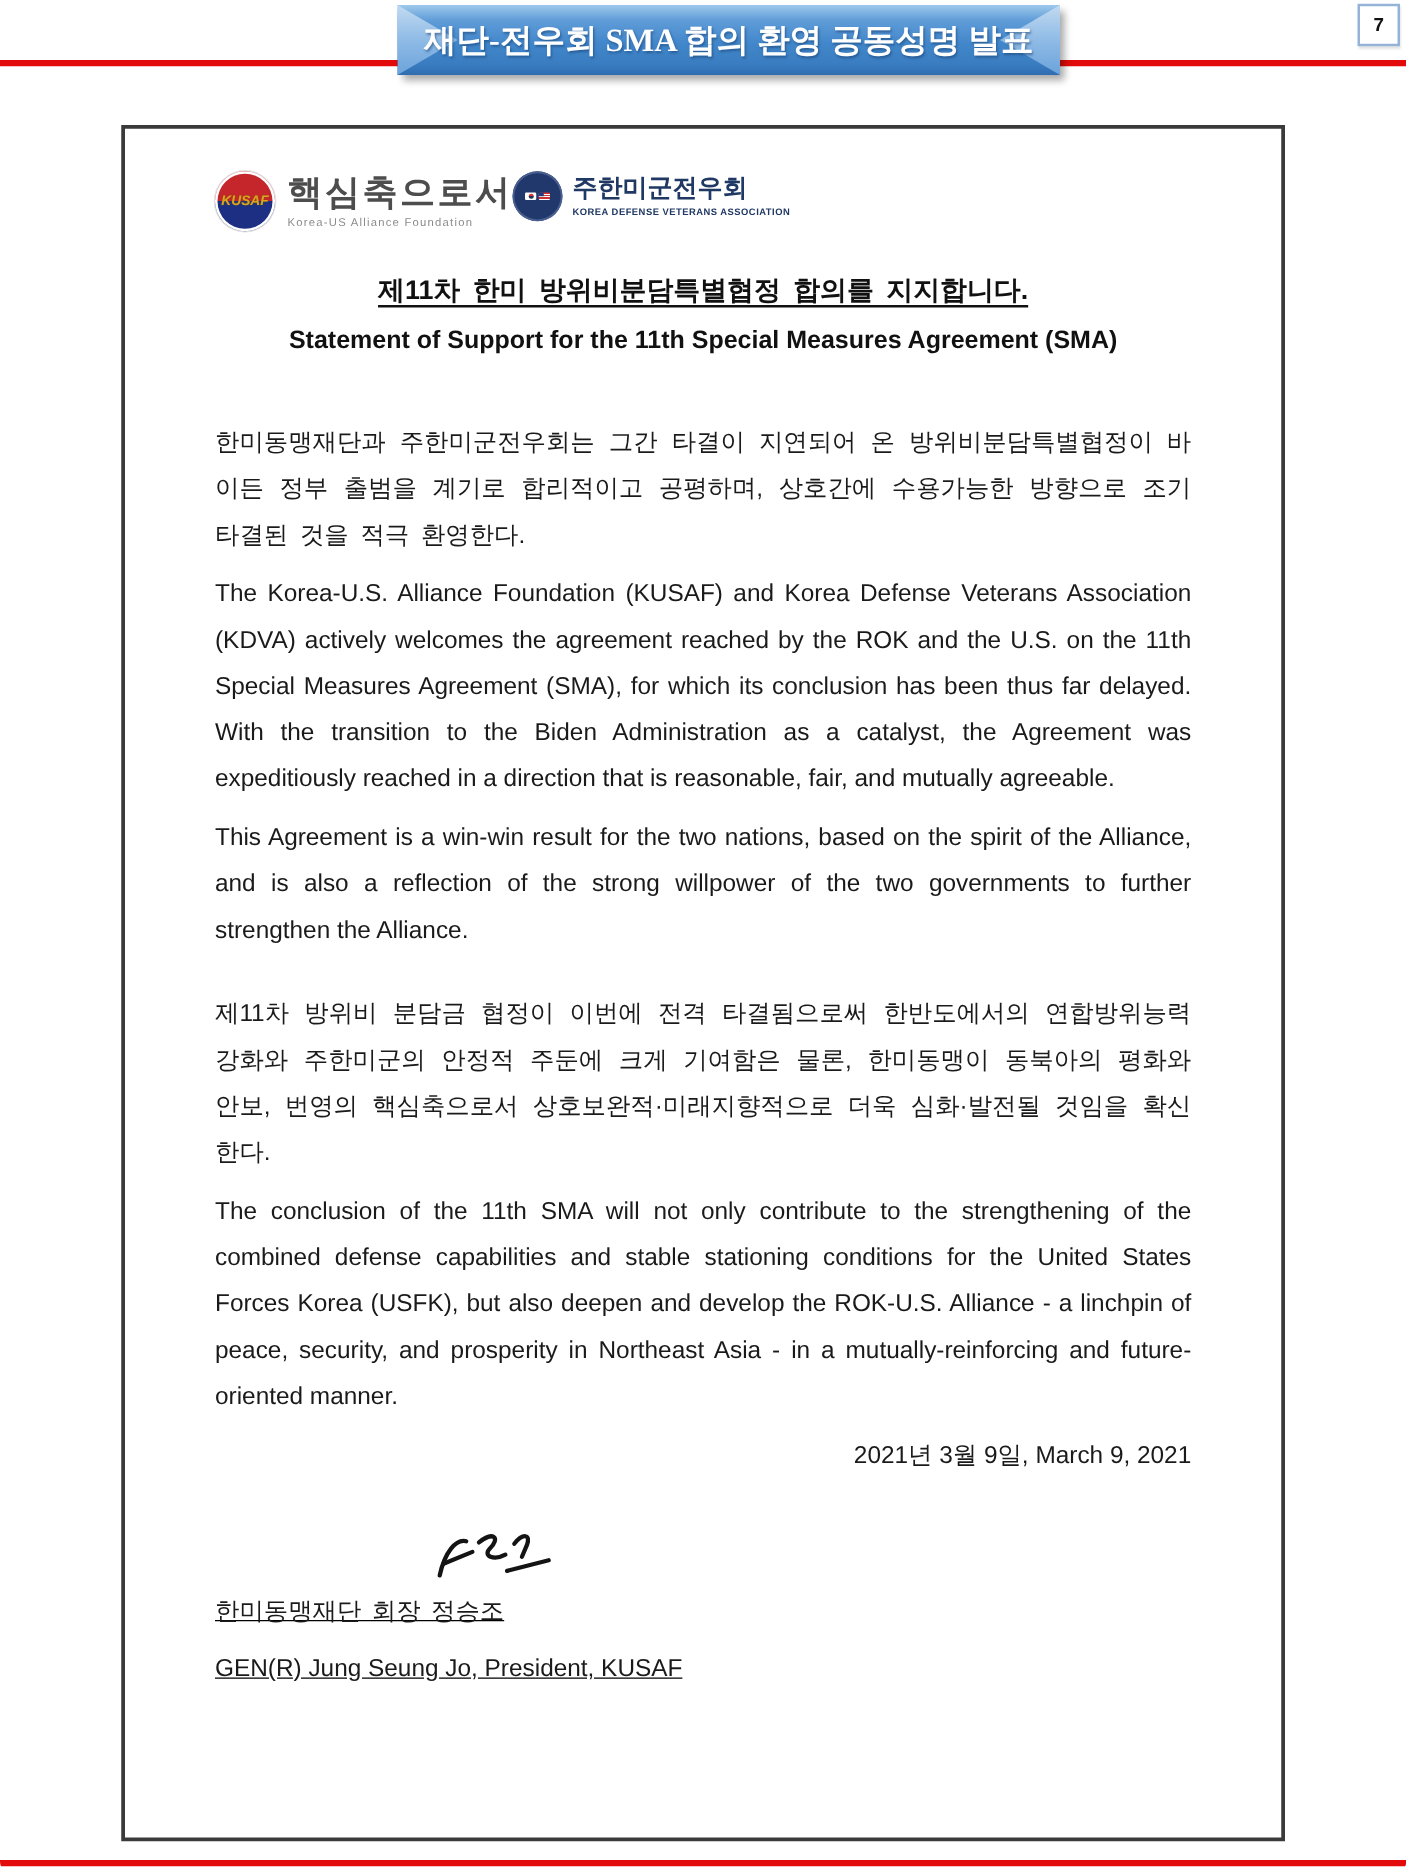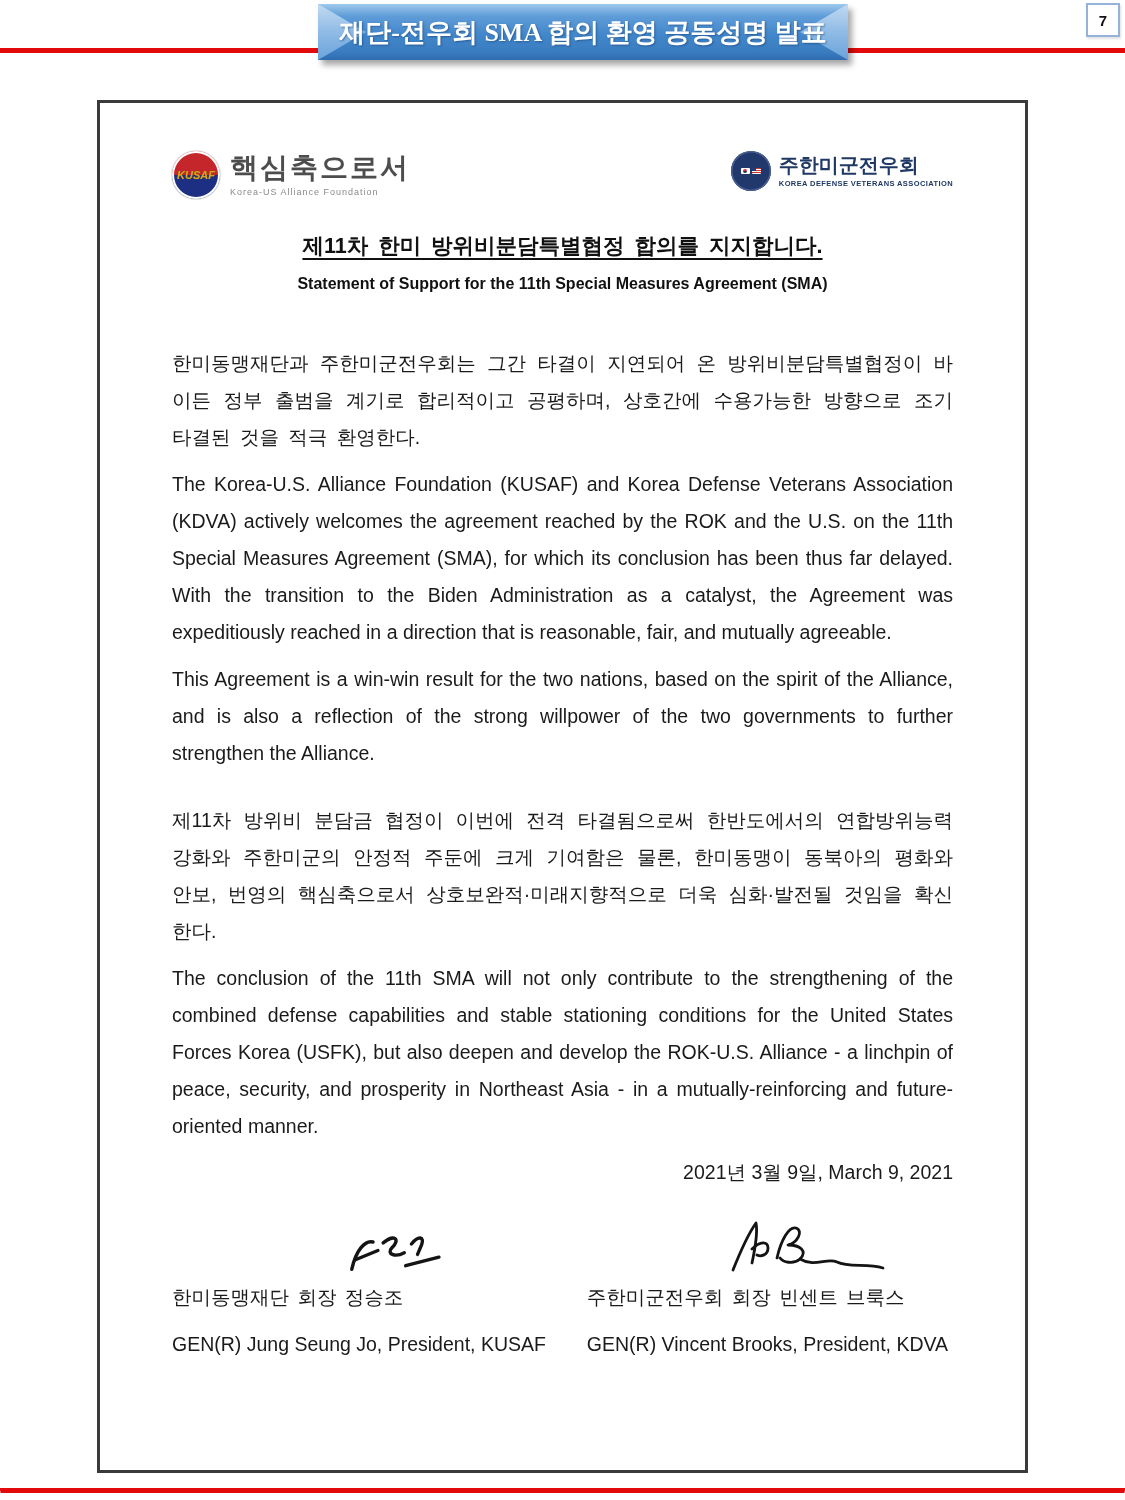--- a/index.html
+++ b/index.html
@@ -77,8 +77,8 @@
 
   
   .logos-row {
-    margin-top: 48px;
-    display: flex; justify-content: space-between; align-items: flex-start;
+    margin-top: 34px;
+    display: flex; justify-content: flex-start; align-items: flex-start;
   }
   .logo-block { display: flex; align-items: center; }
 

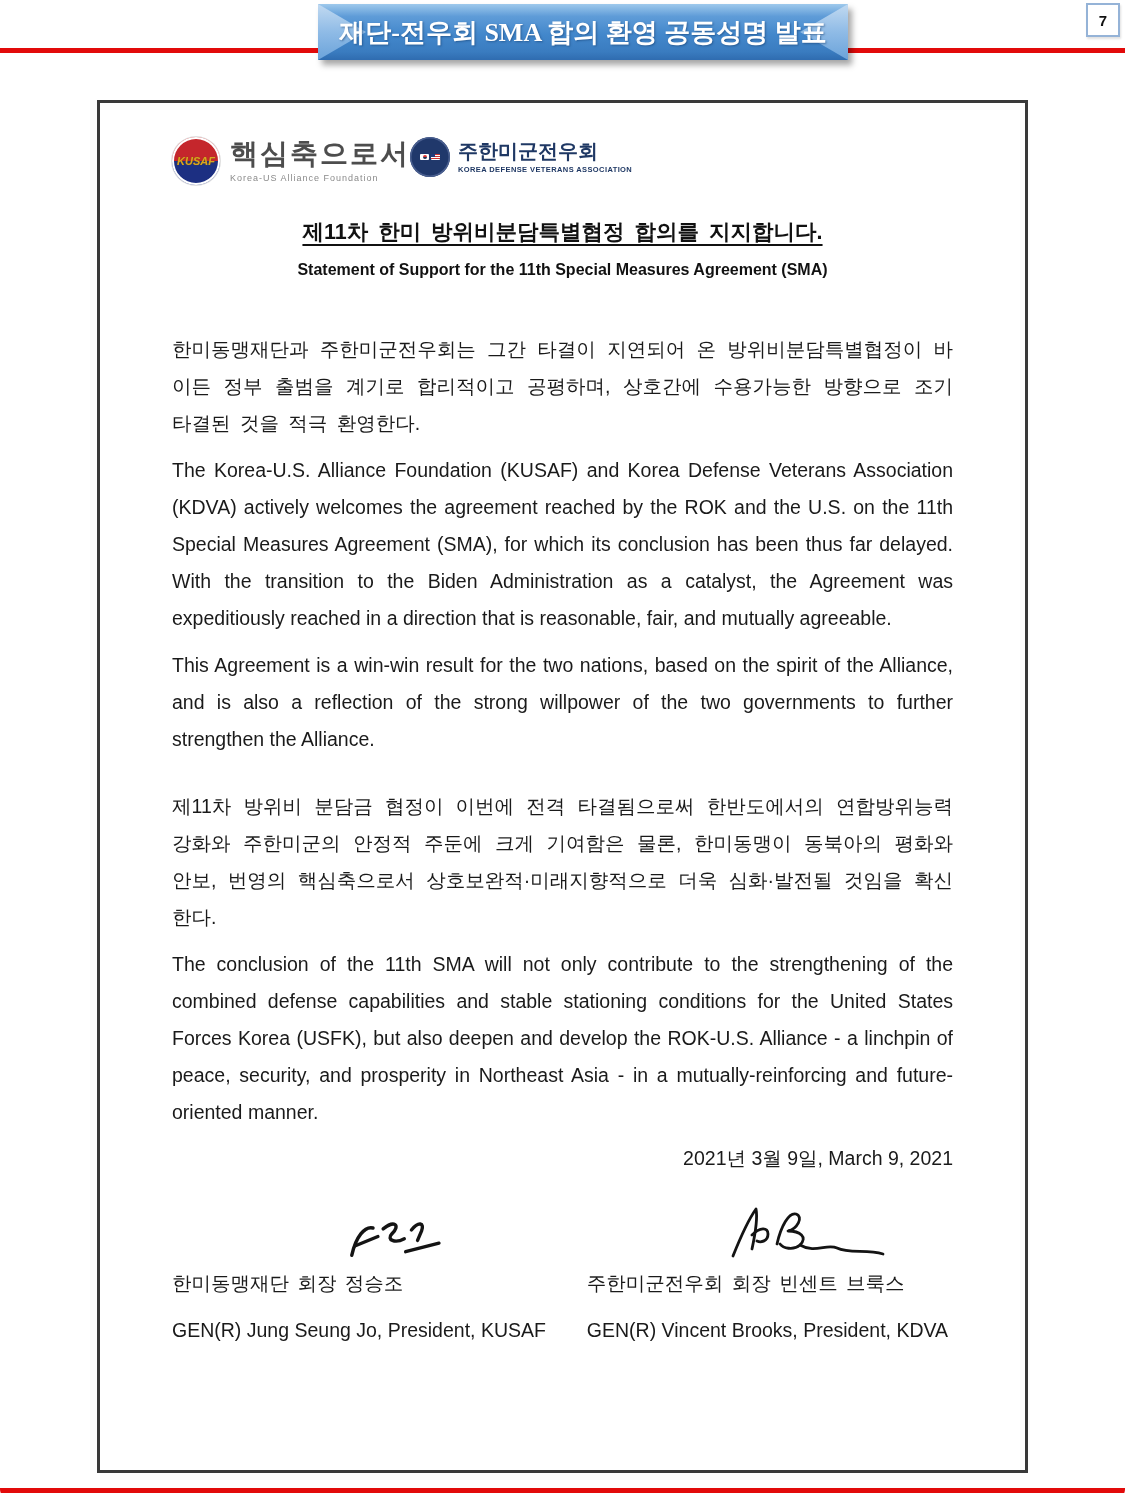--- a/index.html
+++ b/index.html
@@ -136,7 +136,7 @@
   .title-en {
     margin-top: 15px;
     text-align: center;
-    font-size: 16px; font-weight: bold; color: #111111;
+    font-size: 20px; font-weight: bold; color: #111111;
   }
 
   

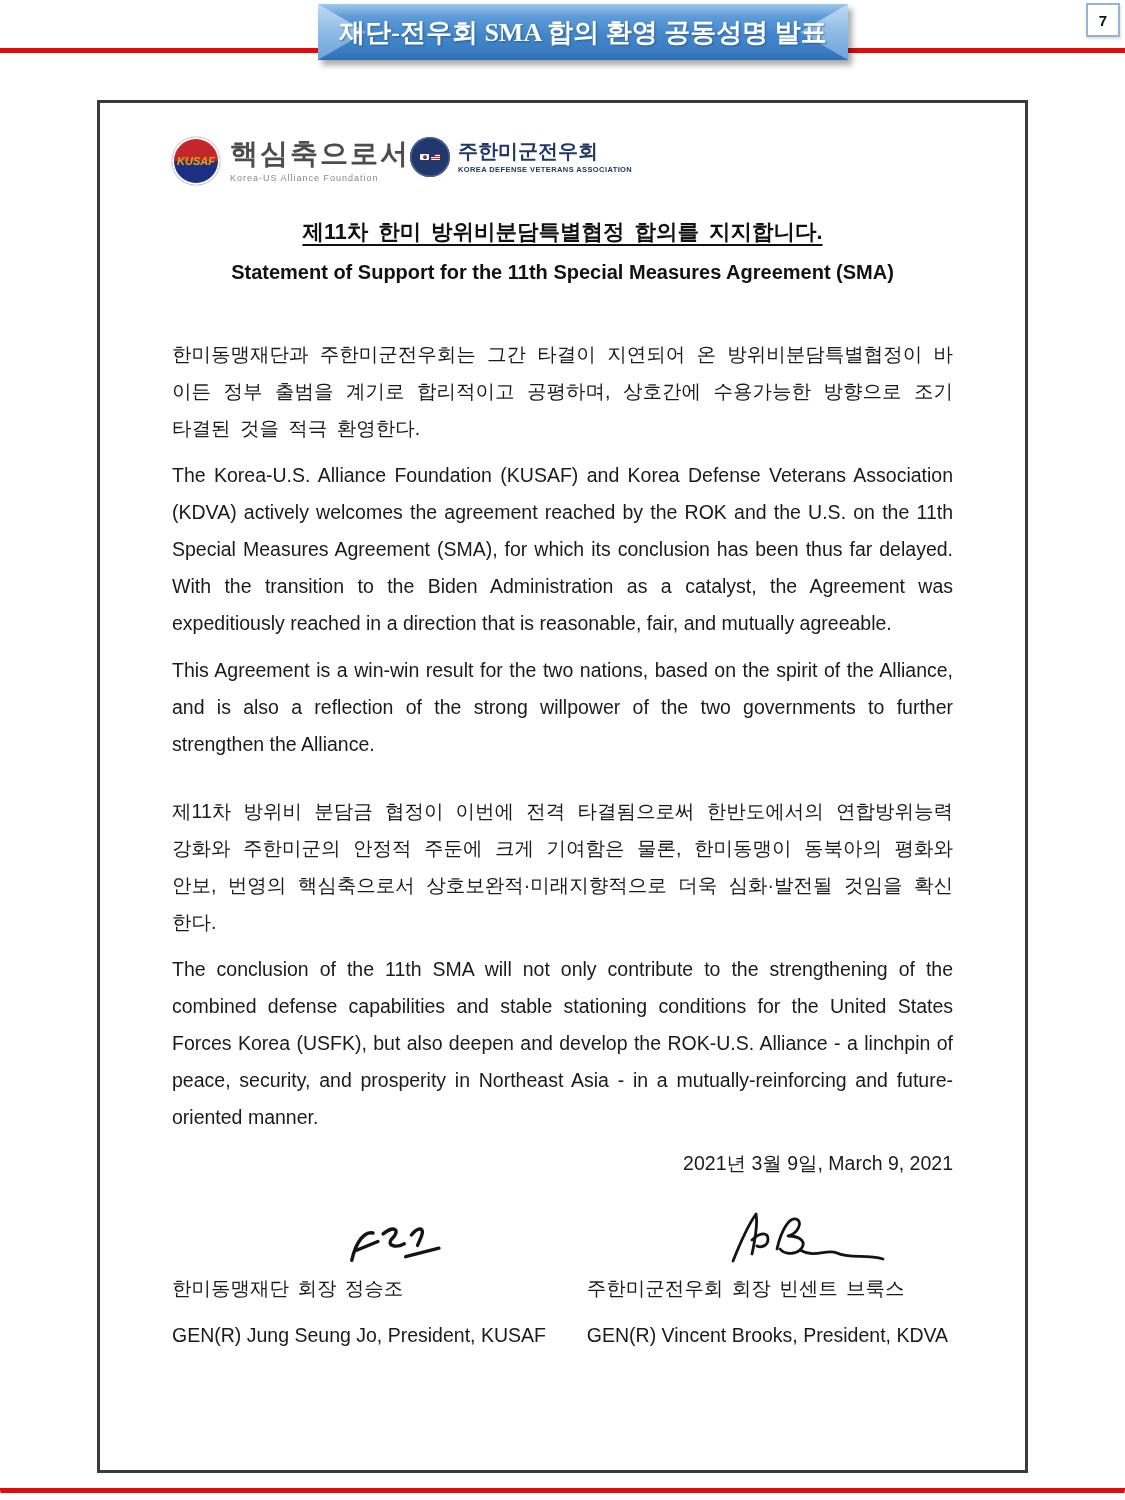--- a/index.html
+++ b/index.html
@@ -162,7 +162,7 @@
     margin-top: 28px;
     display: flex;
   }
-  .sig-col { width: 418px; }
+  .sig-col { width: 418px; text-decoration: underline; }
   .sig-col.right { width: 369px; }
   .sig-art { height: 62px; display: flex; align-items: flex-end; }
   .sig-col.left-col .sig-art { padding-left: 170px; }

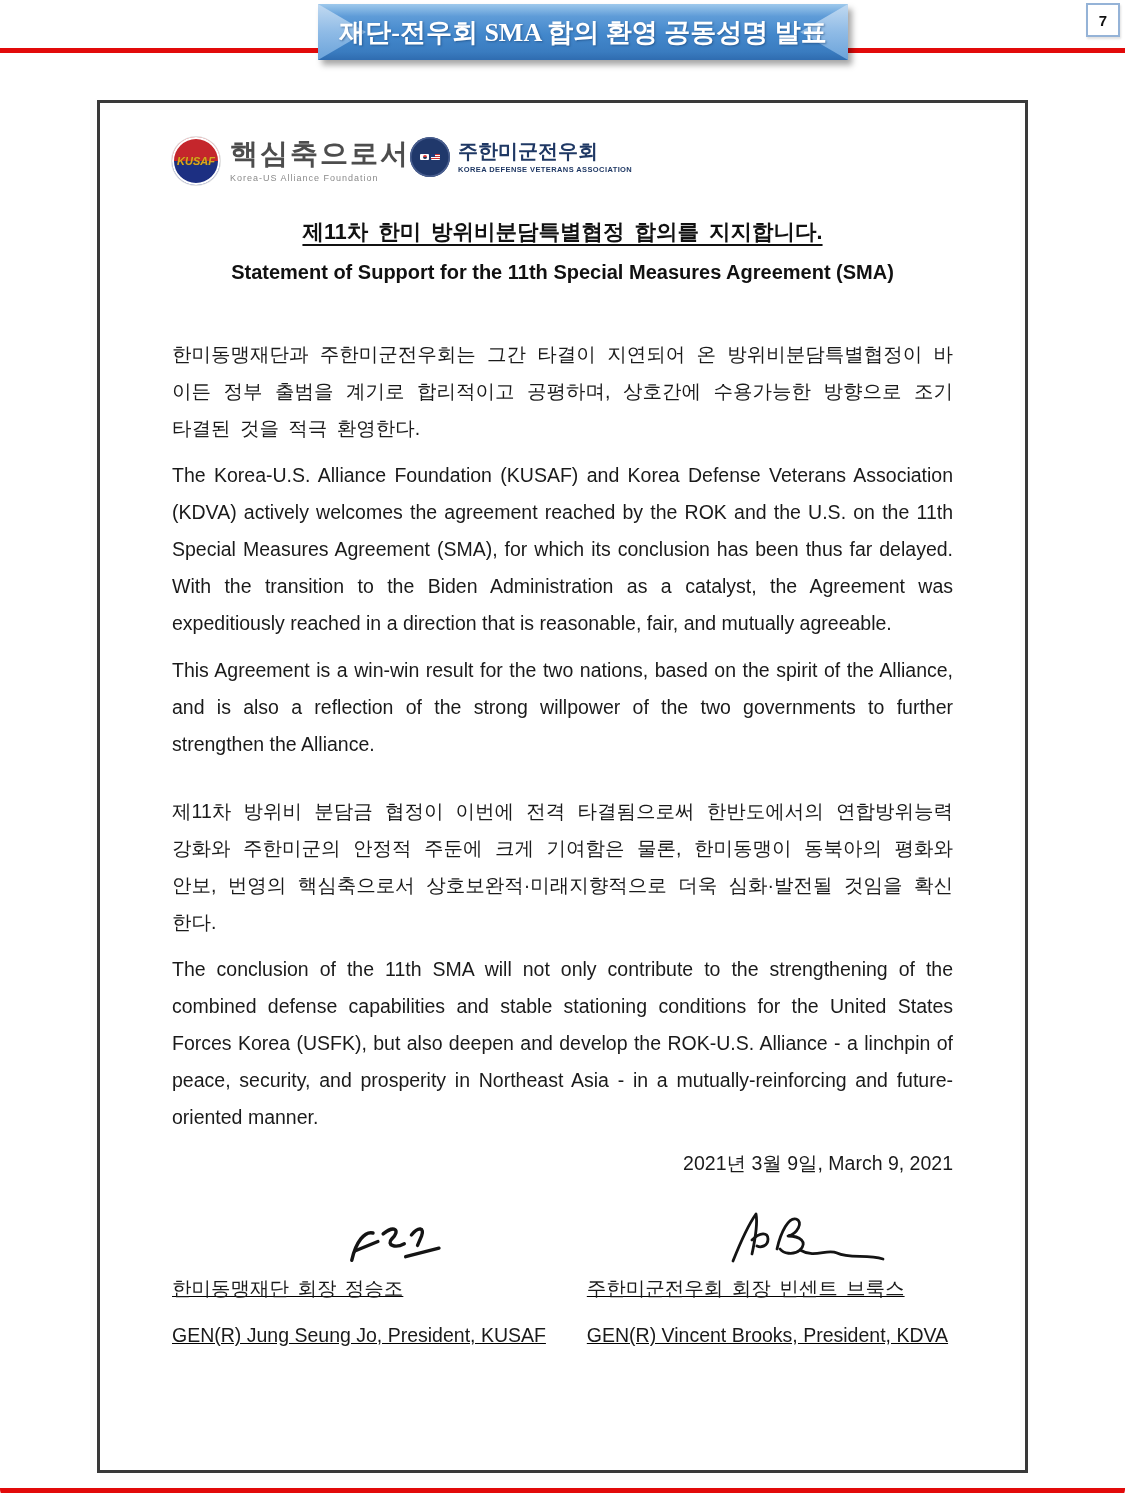--- a/index.html
+++ b/index.html
@@ -238,20 +238,6 @@
         <div class="sig-name-en">GEN(R) Jung Seung Jo, President, KUSAF</div>
       </div>
 
-      <div class="sig-col right">
-        <div class="sig-art">
-          <svg width="175" height="58" viewBox="0 0 175 58">
-            <g fill="none" stroke="#141414" stroke-width="2.8" stroke-linecap="round" stroke-linejoin="round">
-              <path d="M16,52 C24,32 34,12 39,5 C41,15 38,31 35,45"></path>
-              <path d="M35,31 C43,23 51,23 51,30 C51,37 44,39 40,37"></path>
-              <path d="M60,40 C64,22 72,8 79,10 C87,13 80,25 71,27 C83,27 91,33 83,41 C76,47 66,44 63,40"></path>
-              <path d="M83,41 C98,50 110,39 120,44 C132,50 150,45 166,50"></path>
-            </g>
-          </svg>
-        </div>
-        <div class="sig-name-ko">주한미군전우회 회장 빈센트 브룩스</div>
-        <div class="sig-name-en">GEN(R) Vincent Brooks, President, KDVA</div>
-      </div>
     </div>
 
   </div>

